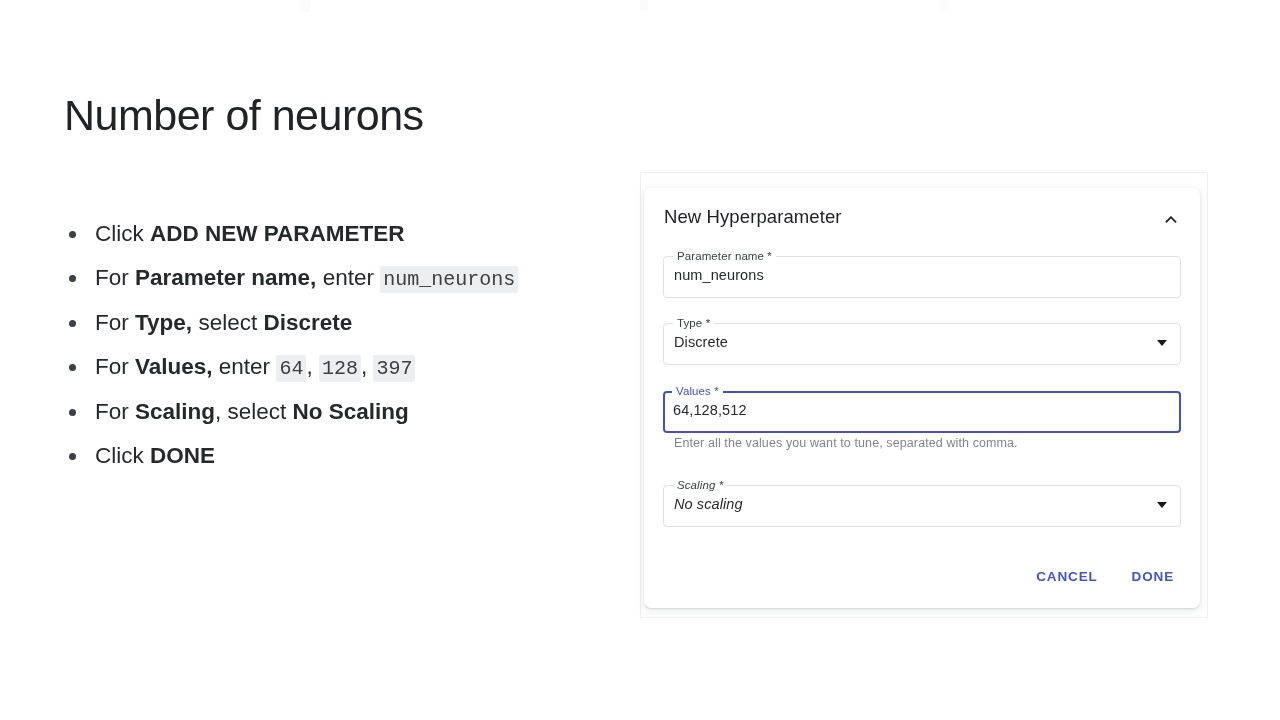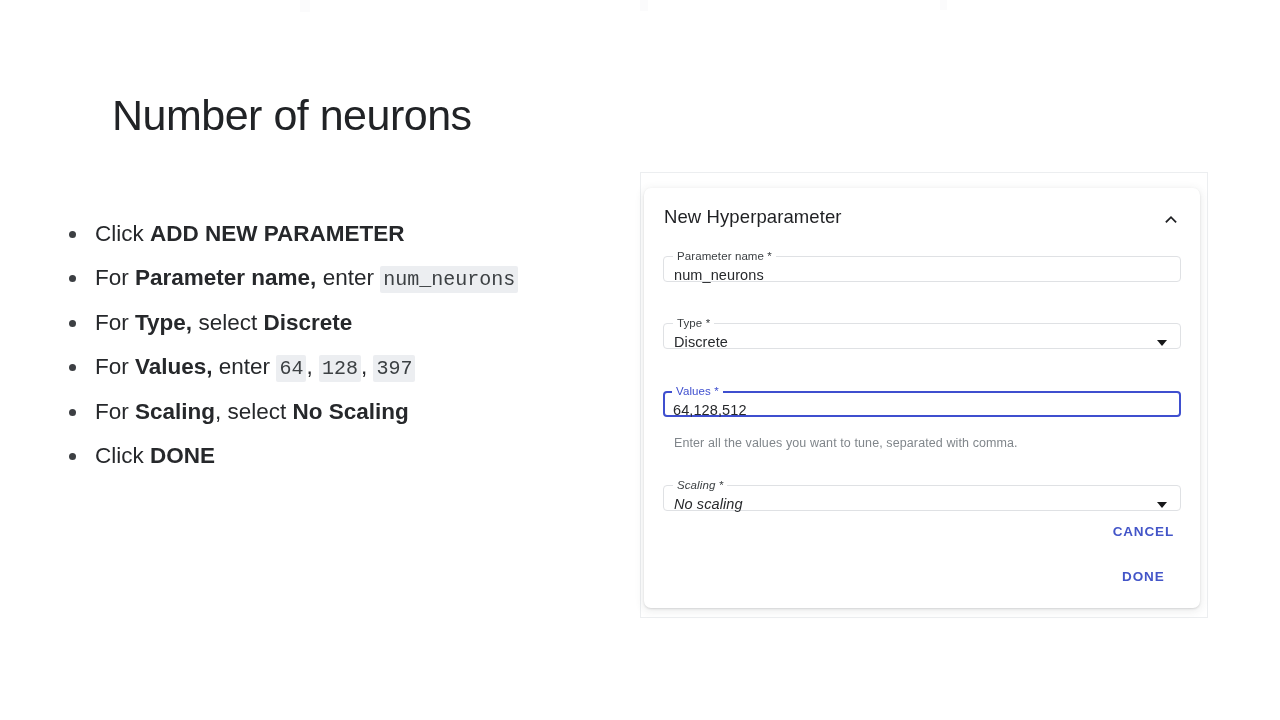--- a/index.html
+++ b/index.html
@@ -37,7 +37,6 @@
     letter-spacing: -0.5px;
     color: #212326;
     white-space: nowrap;
-    margin-left: 48px;
   }
 
   

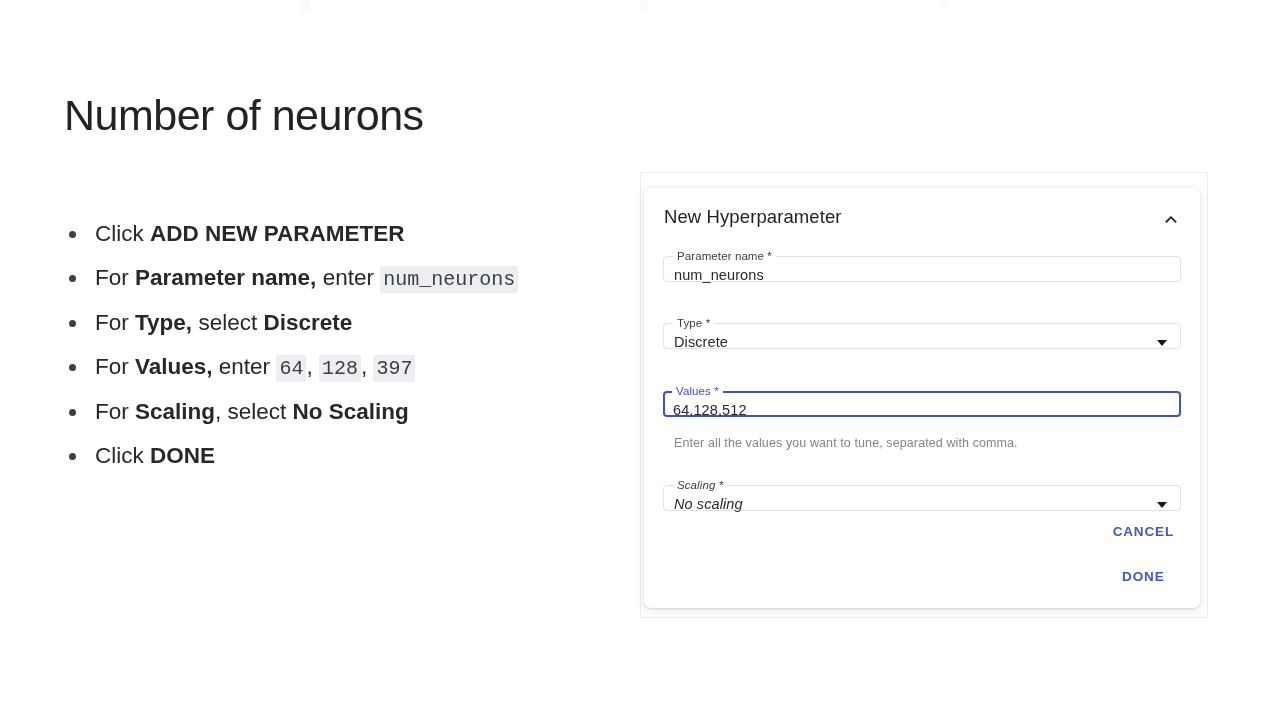--- a/index.html
+++ b/index.html
@@ -134,7 +134,7 @@
     position: absolute;
     left: 19px;
     width: 518px;
-    height: 26px;
+    height: 42px;
     box-sizing: border-box;
   }
   .field-box {

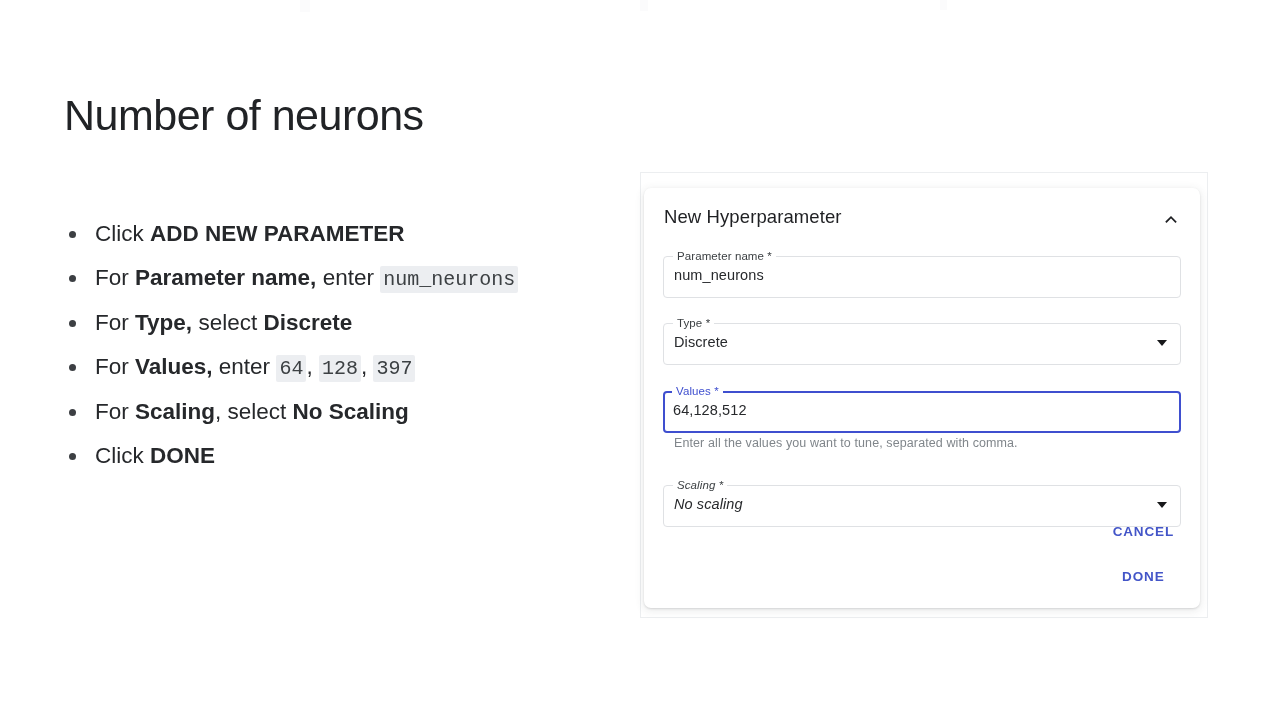--- a/index.html
+++ b/index.html
@@ -210,7 +210,6 @@
     display: flex;
     align-items: center;
     gap: 14px;
-    flex-direction: column;
   }
   .text-button {
     font-size: 13.5px;

